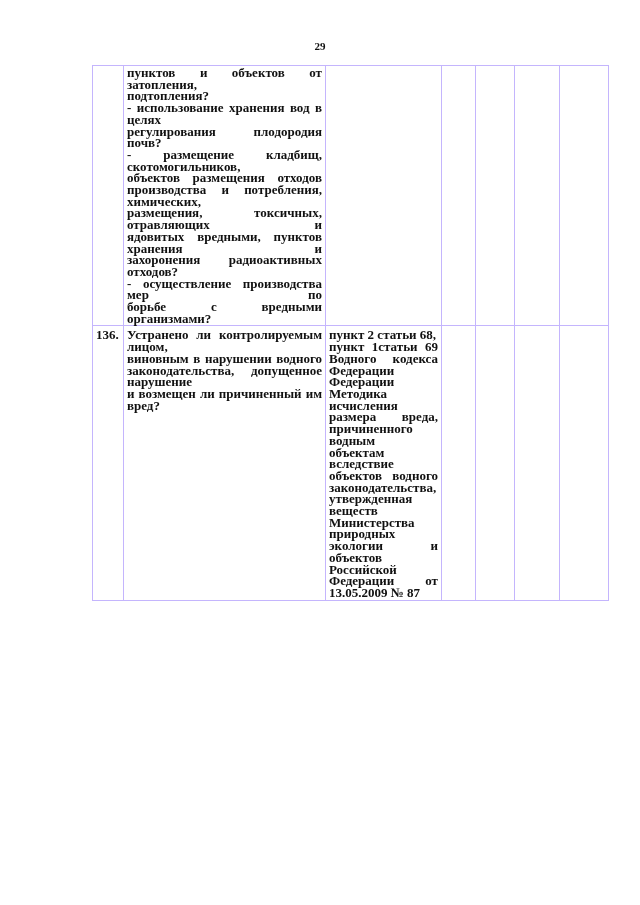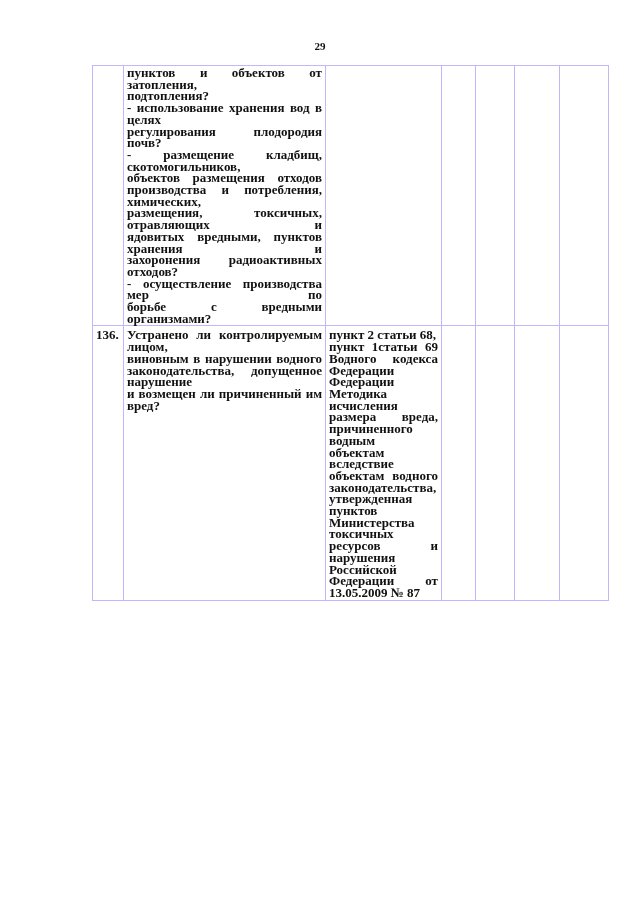--- a/index.html
+++ b/index.html
@@ -70,7 +70,7 @@
       <span class="line">размера вреда,</span>
       <span class="line">причиненного водным</span>
       <span class="line">объектам вследствие</span>
-      <span class="line">объектам водного</span>
+      <span class="line">объектов водного</span>
       <span class="line last">законодательства,</span>
       <span class="line last">утвержденная</span>
       <span class="line last">пунктов</span>

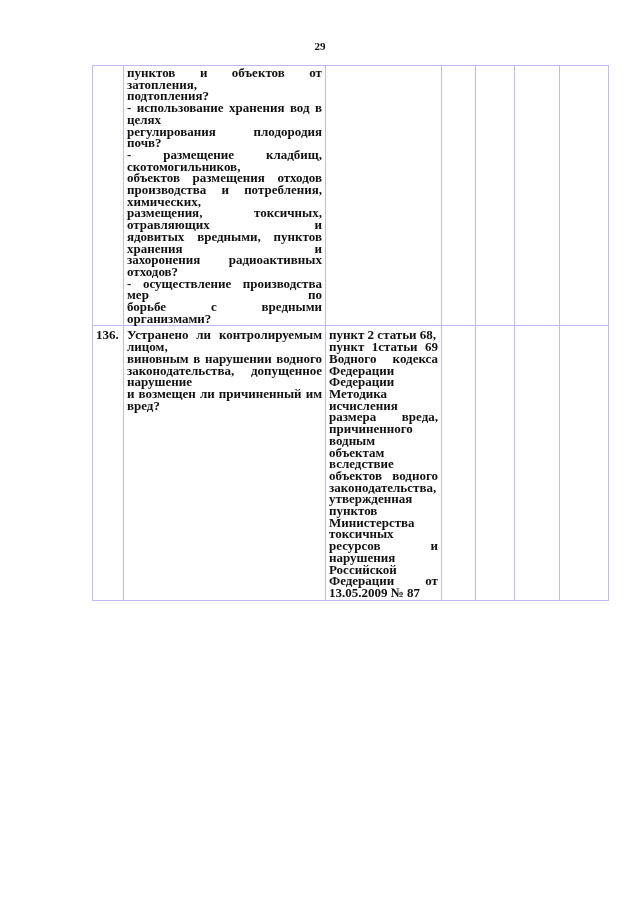--- a/index.html
+++ b/index.html
@@ -73,7 +73,7 @@
       <span class="line">объектов водного</span>
       <span class="line last">законодательства,</span>
       <span class="line last">утвержденная</span>
-      <span class="line last">пунктов</span>
+      <span class="line last">веществ</span>
       <span class="line last">Министерства</span>
       <span class="line">токсичных ресурсов и</span>
       <span class="line">нарушения Российской</span>

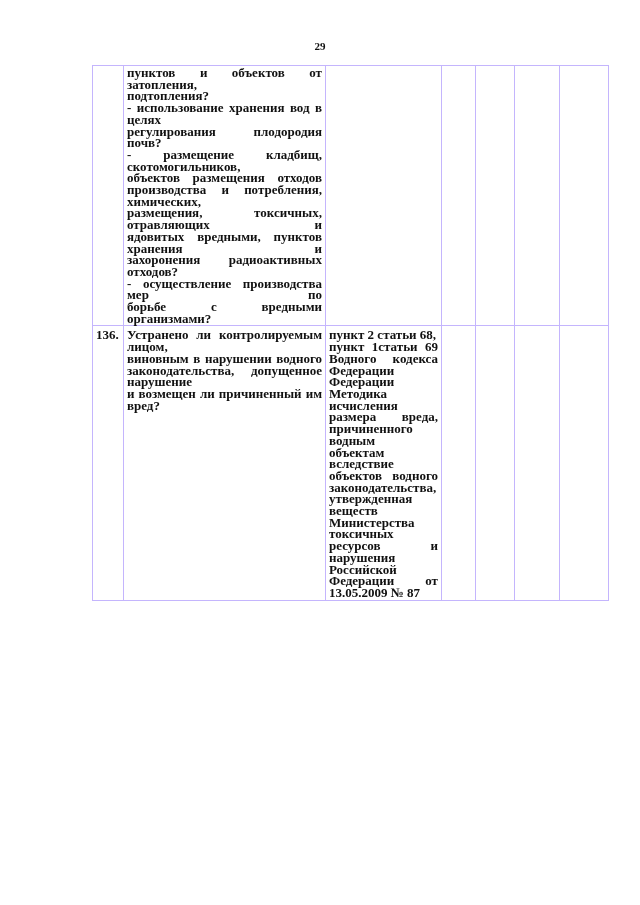--- a/index.html
+++ b/index.html
@@ -75,7 +75,7 @@
       <span class="line last">утвержденная</span>
       <span class="line last">веществ</span>
       <span class="line last">Министерства</span>
-      <span class="line">токсичных ресурсов и</span>
+      <span class="line">природных экологии и</span>
       <span class="line">нарушения Российской</span>
       <span class="line">Федерации от</span>
       <span class="line last">13.05.2009 № 87</span>

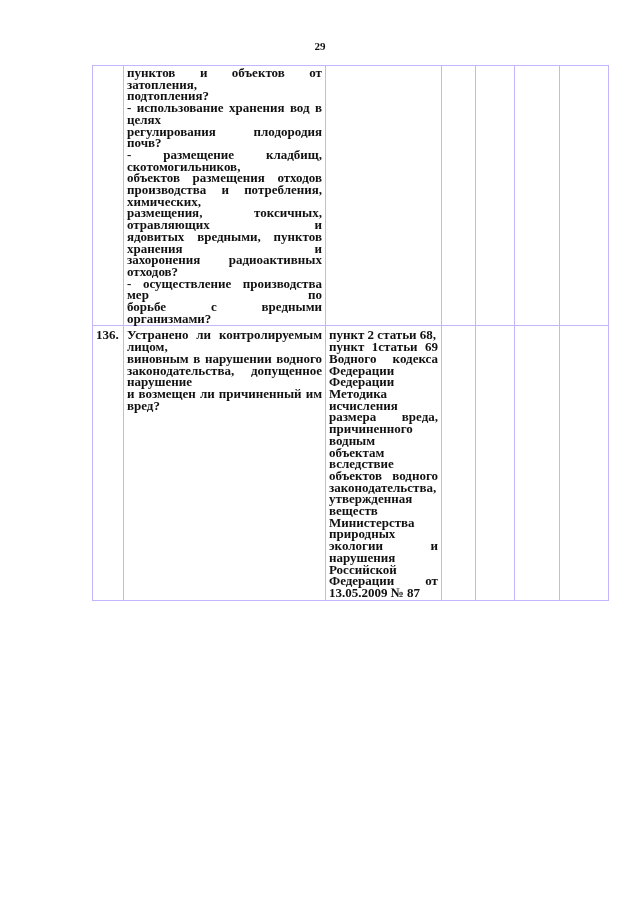--- a/index.html
+++ b/index.html
@@ -76,7 +76,7 @@
       <span class="line last">веществ</span>
       <span class="line last">Министерства</span>
       <span class="line">природных экологии и</span>
-      <span class="line">нарушения Российской</span>
+      <span class="line">объектов Российской</span>
       <span class="line">Федерации от</span>
       <span class="line last">13.05.2009 № 87</span>
     </td>

